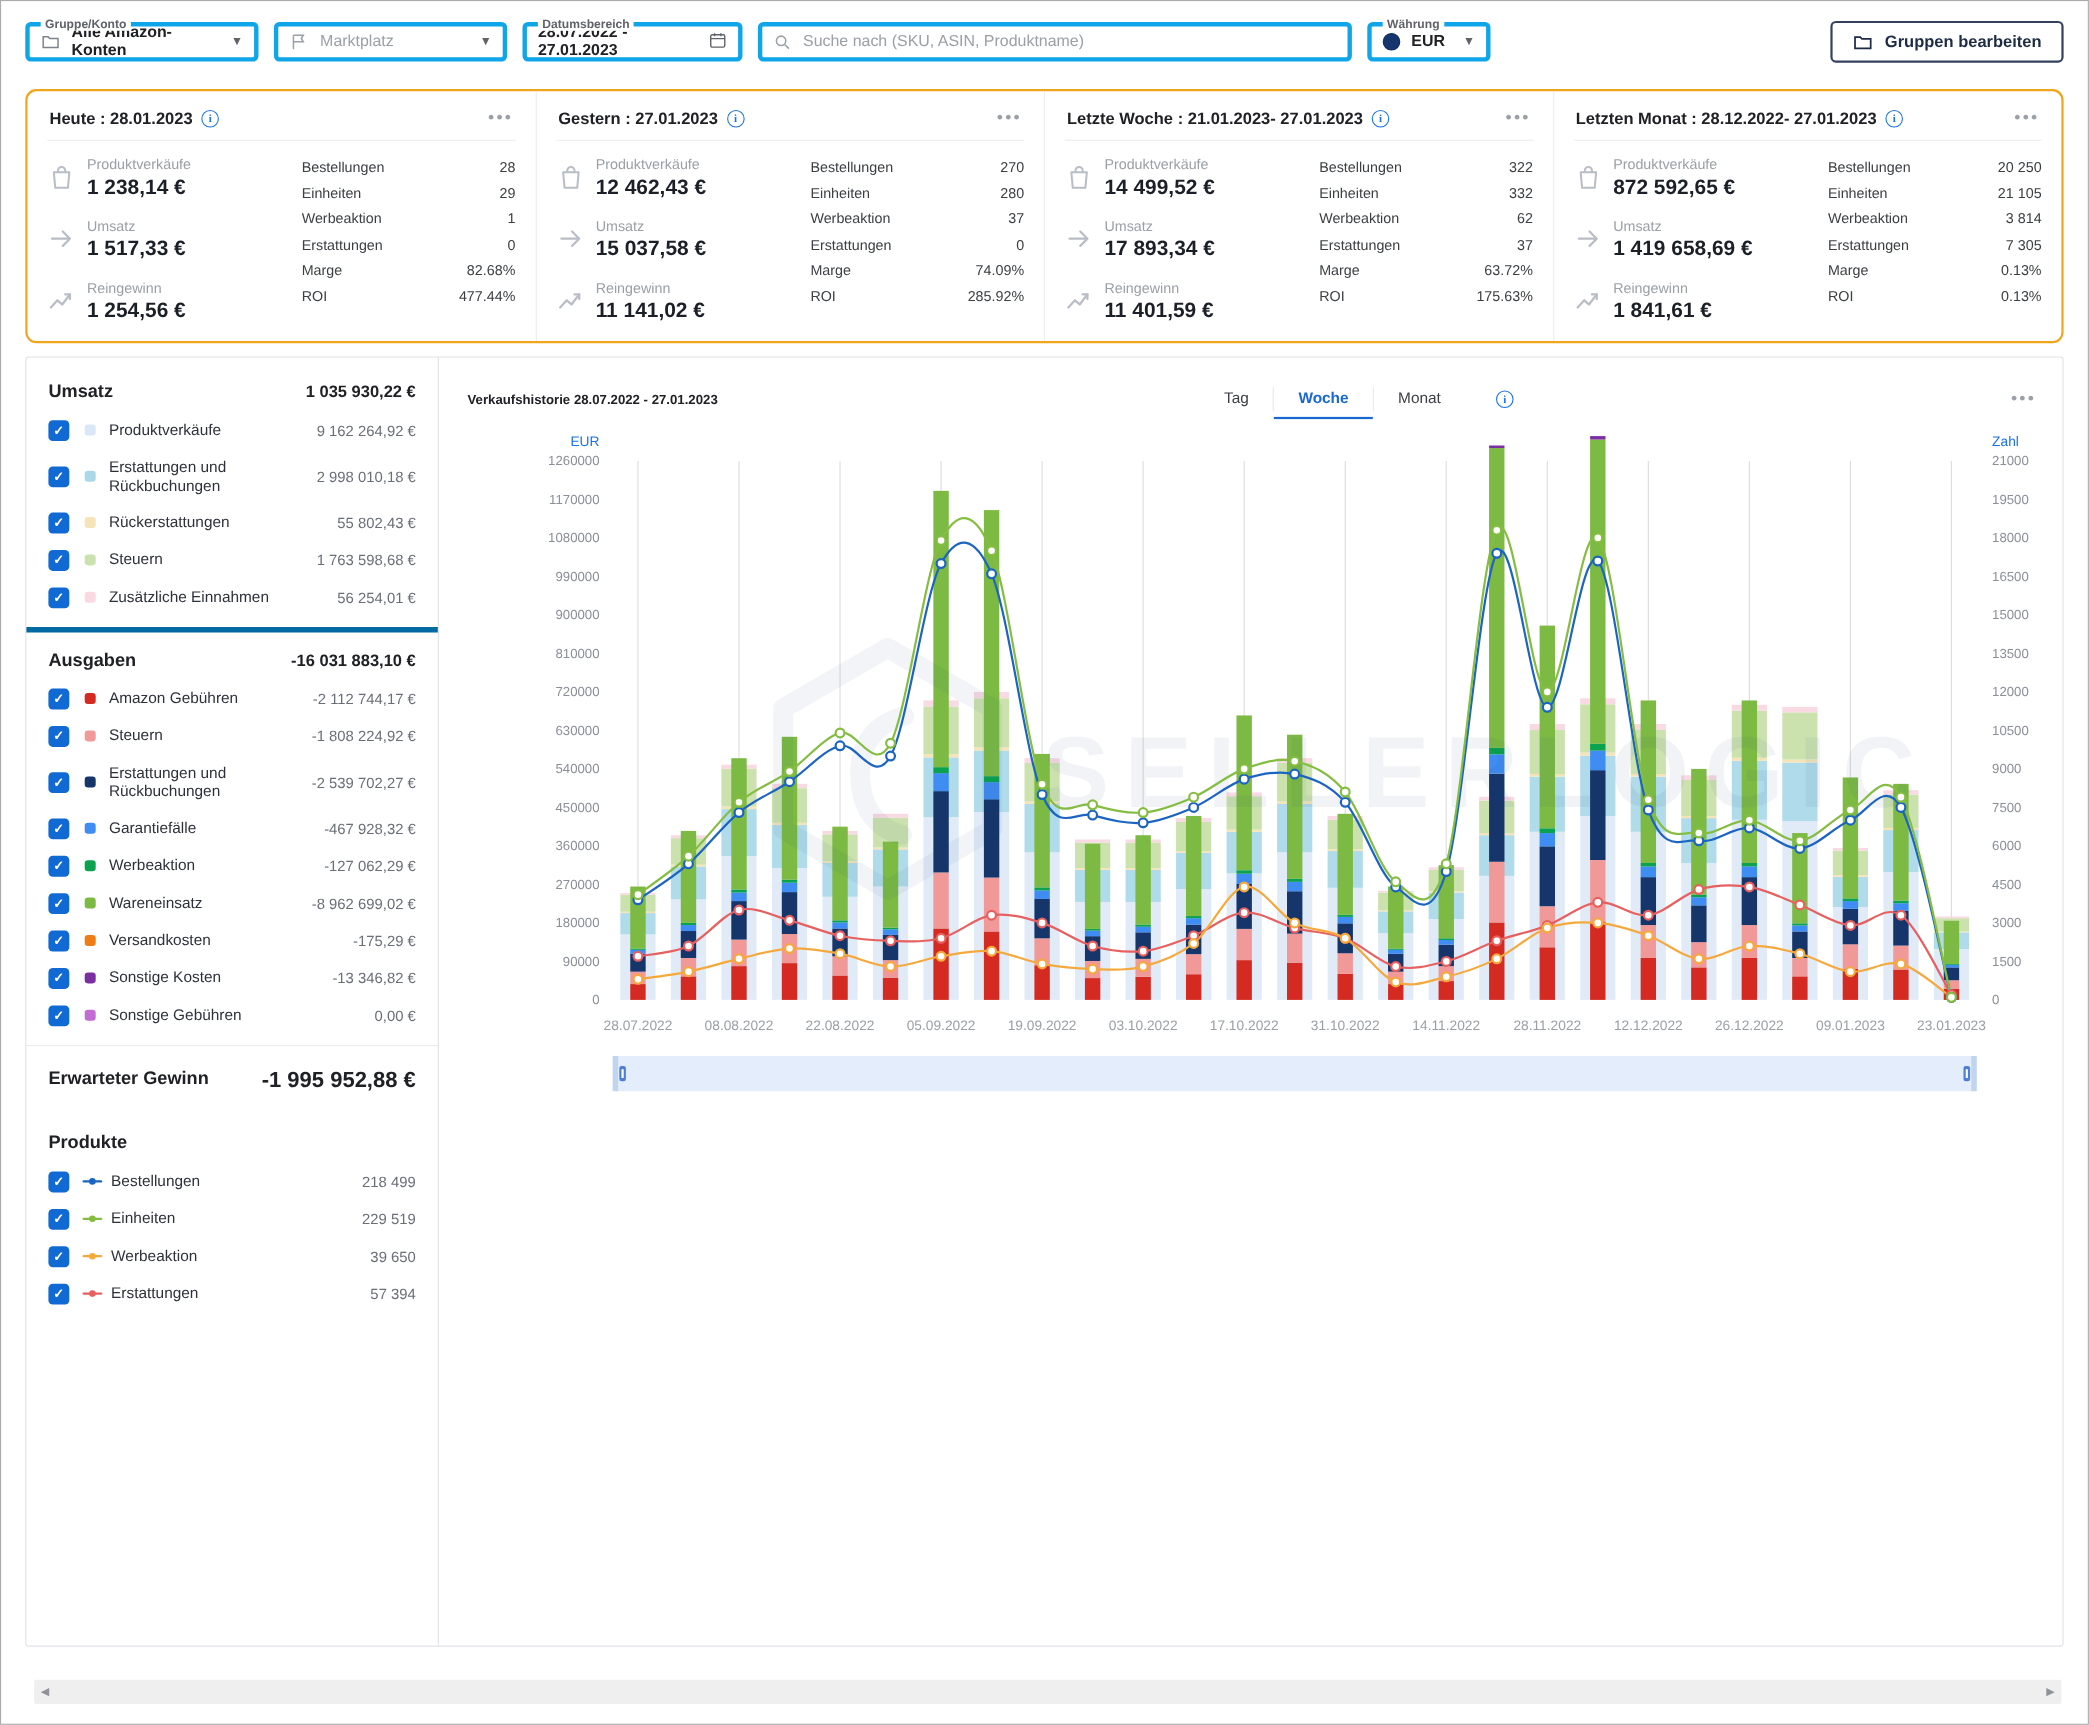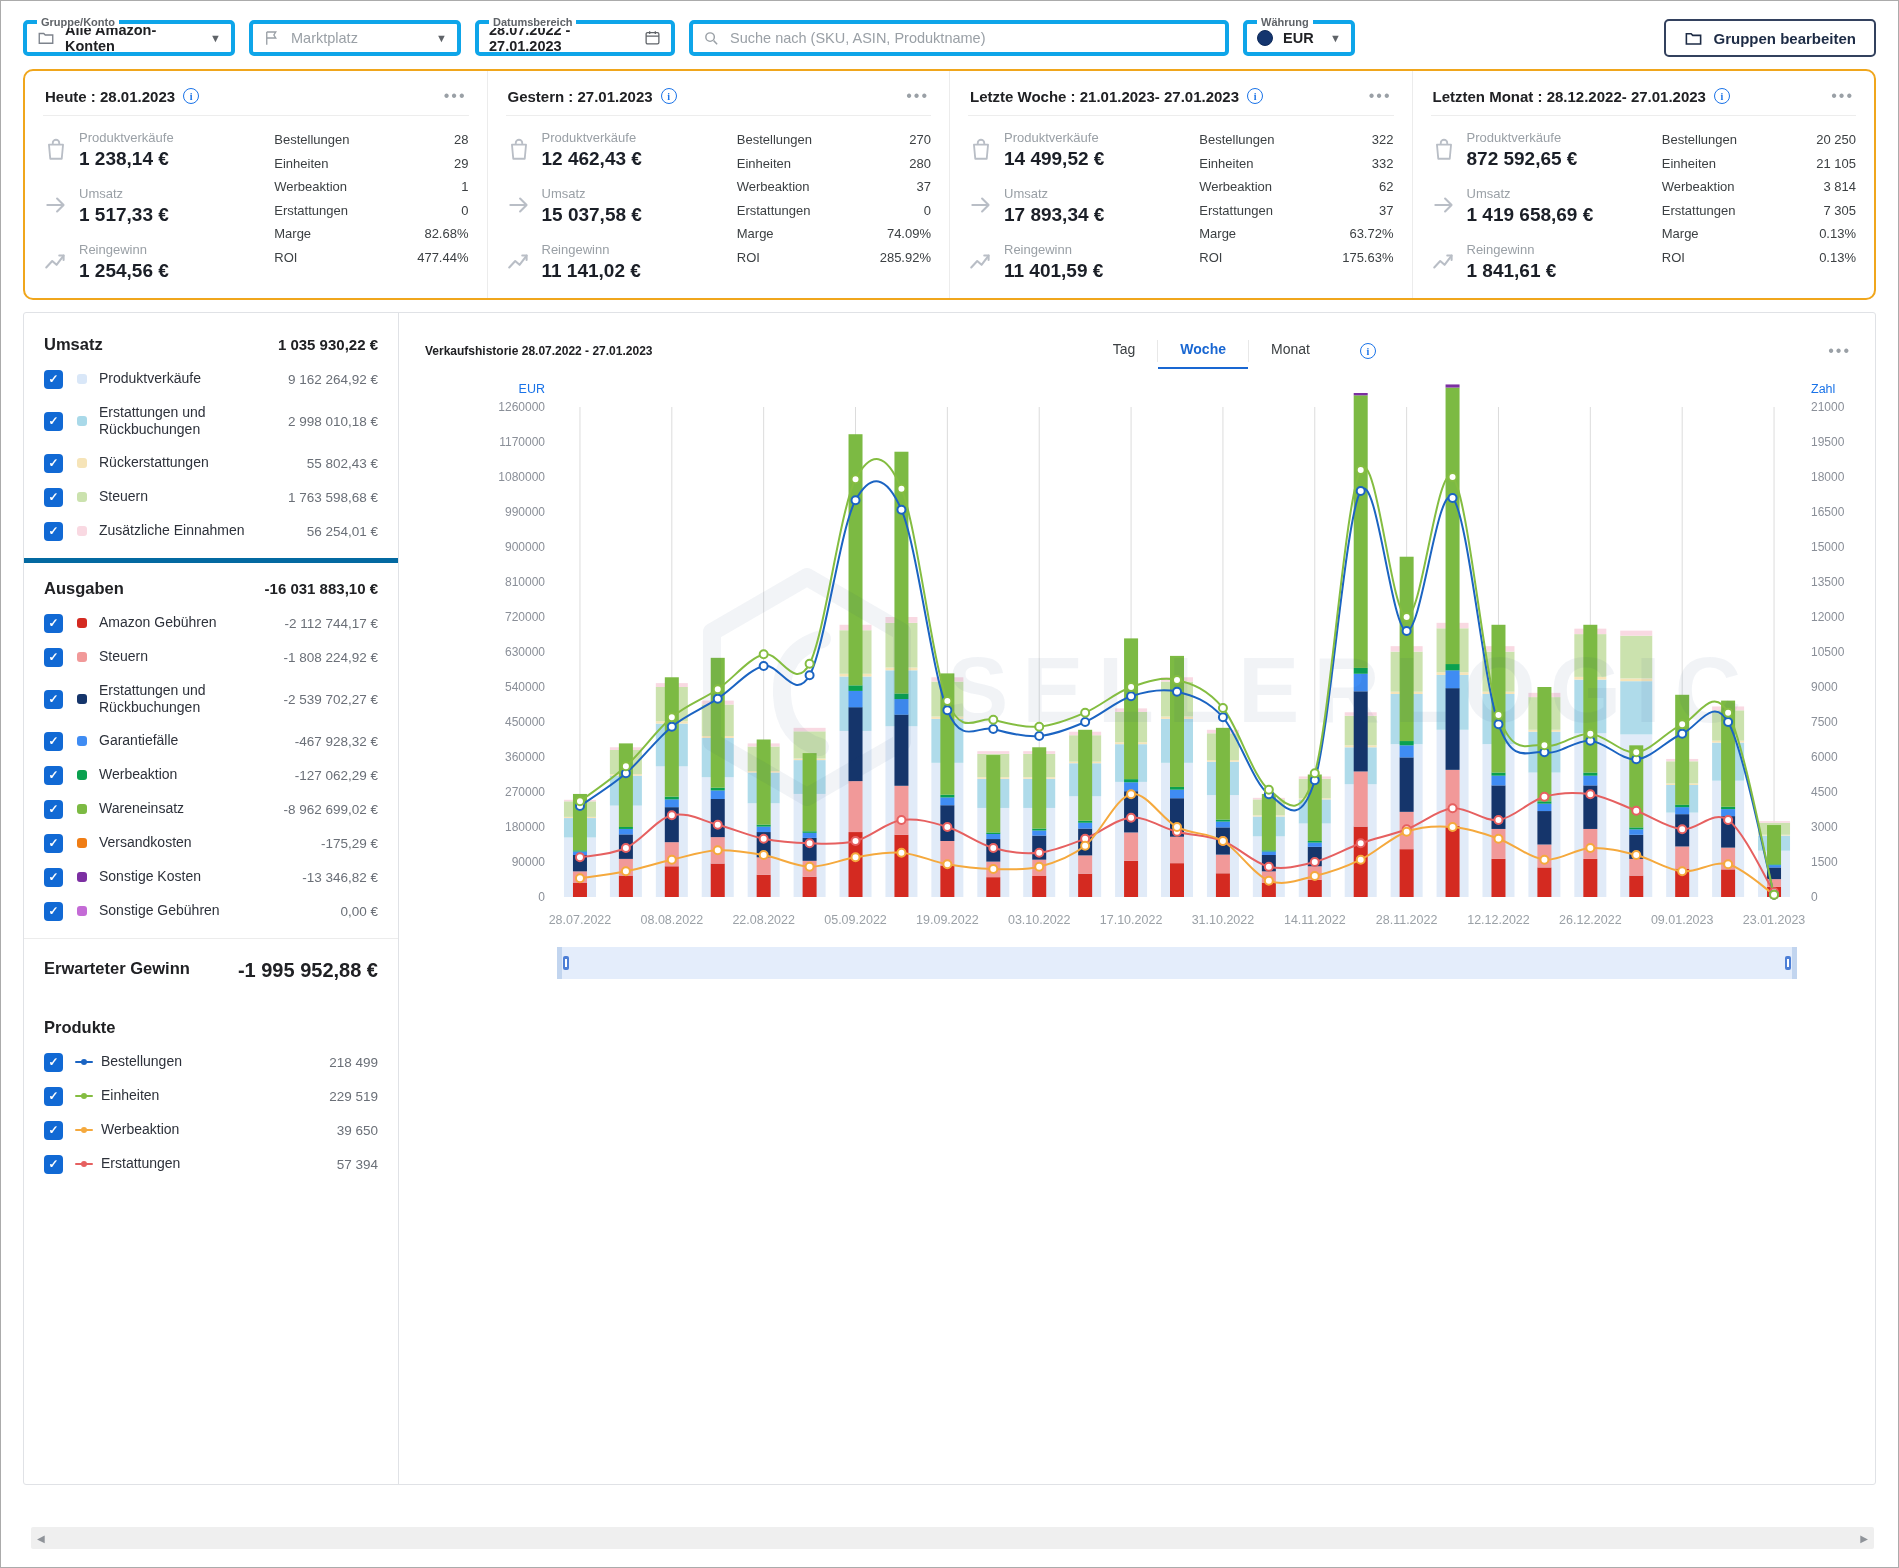--- a/index.html
+++ b/index.html
@@ -35,7 +35,7 @@
   .icon-grey { color:#7d838c; display:flex; }
   .eu-circle { width:16px; height:16px; border-radius:50%; background:#14356e; border:1px solid #0e2a5a; }
   
-  .cards-wrap { margin:4px 22px 0 22px; border:2px solid #f0a61c; border-radius:10px; background:#fff; display:flex; overflow:hidden; }
+  .cards-wrap { margin:16px 22px 0 22px; border:2px solid #f0a61c; border-radius:10px; background:#fff; display:flex; overflow:hidden; }
   .card { flex:1; padding:12px 18px 16px 18px; }
   .card + .card { border-left:1px solid #ececec; }
   .card-head { display:flex; align-items:center; gap:8px; padding:4px 2px 10px 2px; border-bottom:1px solid #ededed; }

